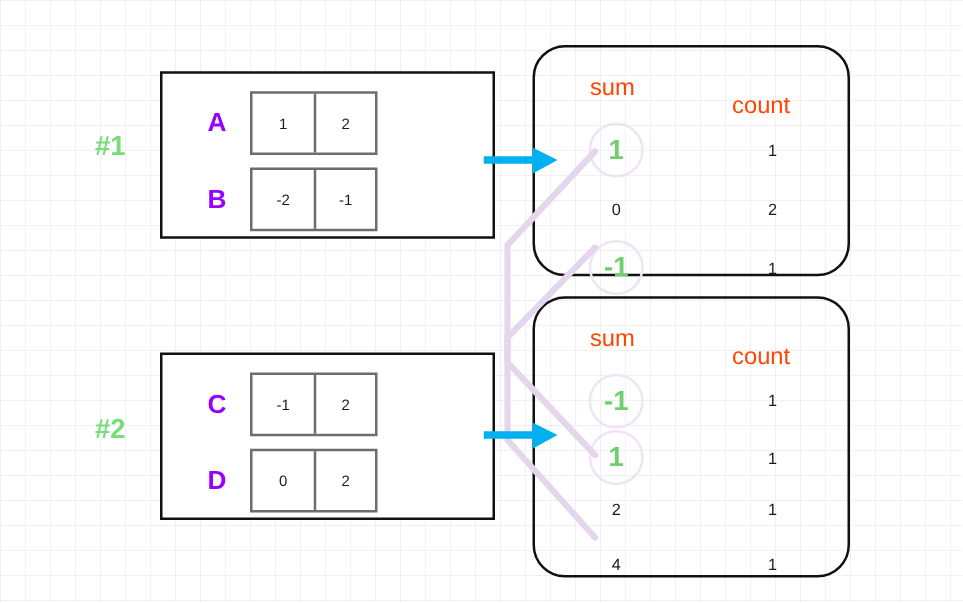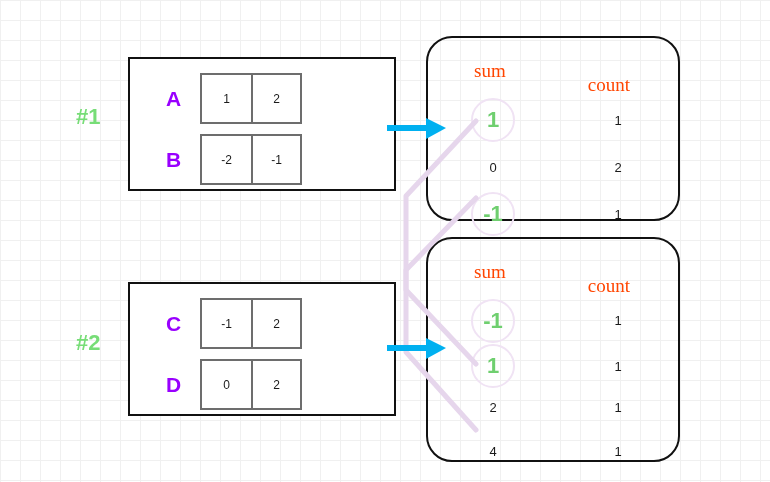--- a/index.html
+++ b/index.html
@@ -94,7 +94,6 @@
     left: 0;
     right: 12px;
     display: flex;
-    font-family: Liberation Serif, serif;
   }
   .res-header .hcol {
     color: #ff4500;

